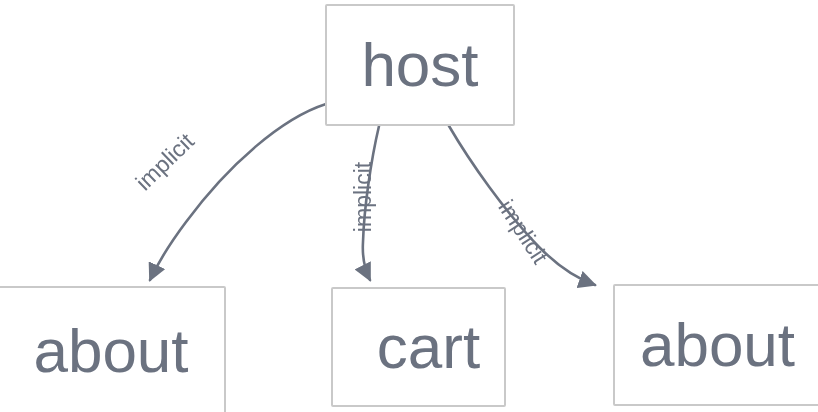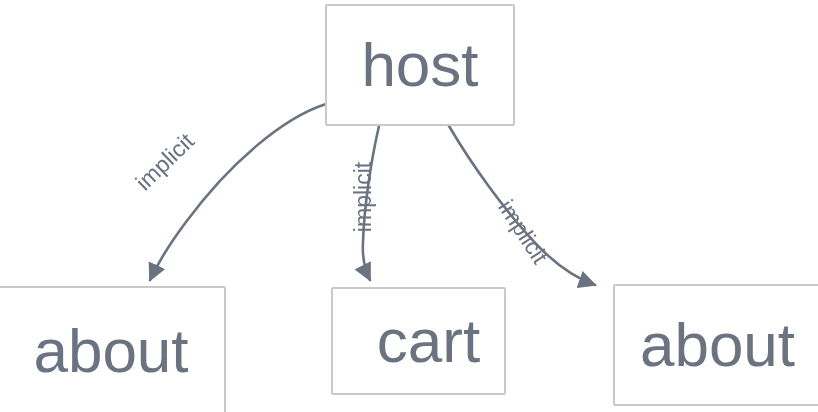--- a/index.html
+++ b/index.html
@@ -62,7 +62,7 @@
     left: 331px;
     top: 287px;
     width: 175px;
-    height: 108px;
+    height: 120px;
     padding-left: 20px;
   }
   #node-shop {

